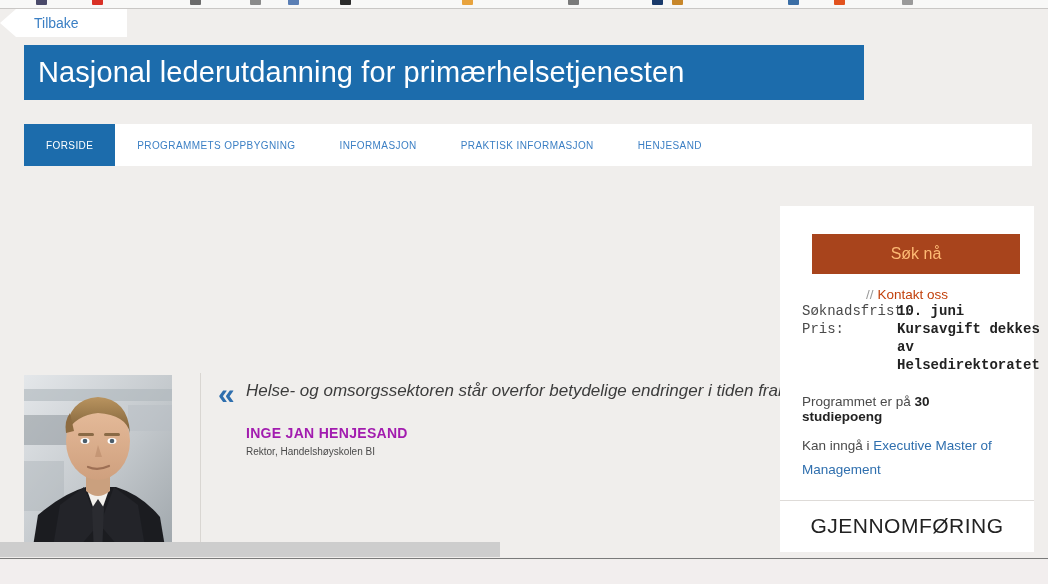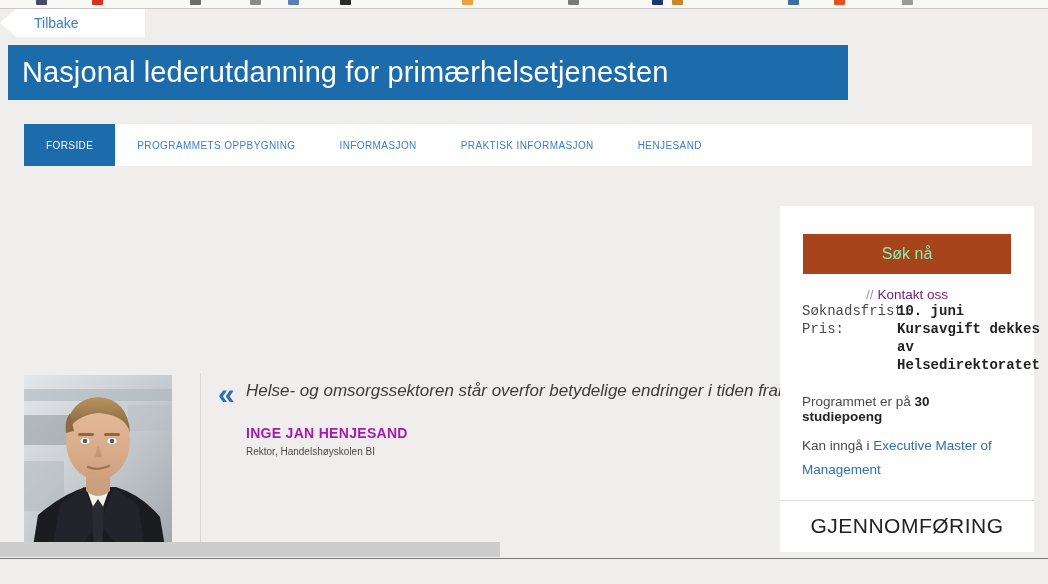--- a/index.html
+++ b/index.html
@@ -28,7 +28,7 @@
   
   #back-tab {
     position: absolute; left: 0; top: 9px;
-    width: 145px; height: 28px;
+    width: 127px; height: 28px;
     background: #ffffff;
     clip-path: polygon(16px 0, 145px 0, 145px 28px, 16px 28px, 0 14px);
     display: flex; align-items: center;

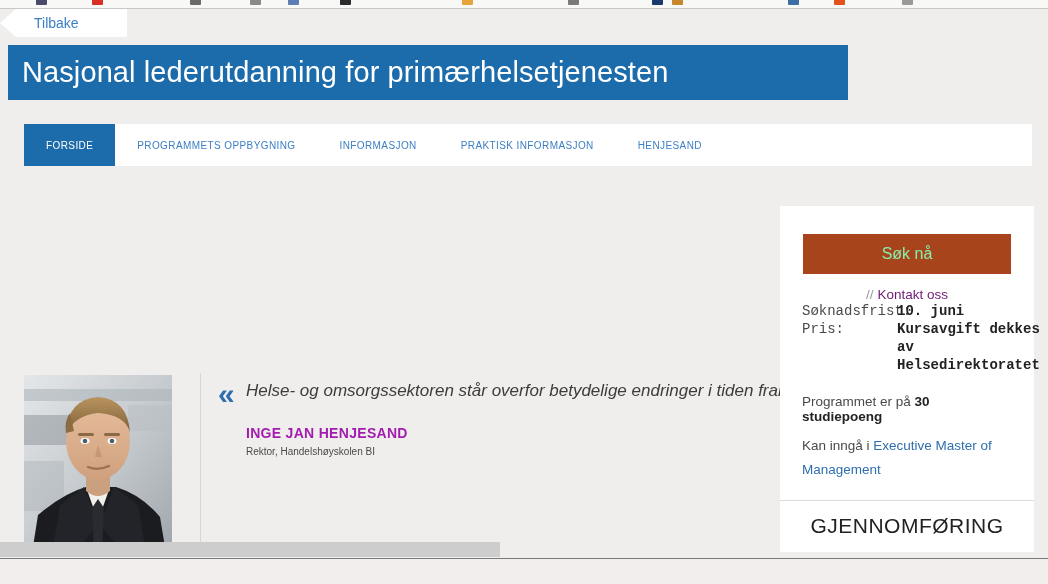--- a/index.html
+++ b/index.html
@@ -44,7 +44,7 @@
 
   
   #hero-banner {
-    position: absolute; left: 8px; top: 8px;
+    position: absolute; left: 24px; top: 8px;
     width: 840px; height: 55px;
     background: #1c6cac;
     display: flex; align-items: center;

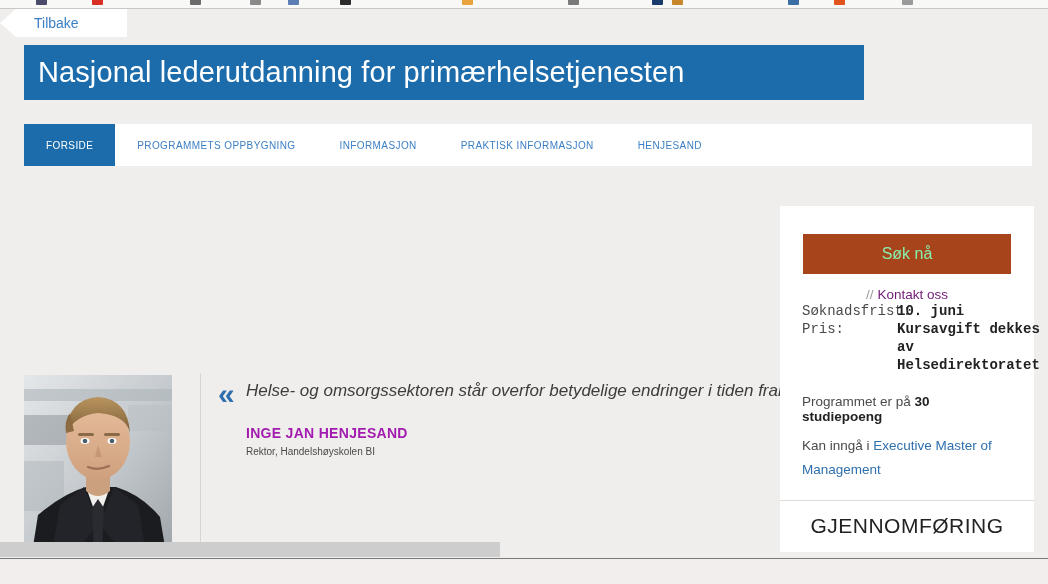--- a/index.html
+++ b/index.html
@@ -145,10 +145,10 @@
   #apply-button {
     width: 208px; height: 40px;
     background: #a8441c;
-    color: #86efac;
+    color: #fdba74;
     display: flex; align-items: center; justify-content: center;
     font-size: 16px;
-    margin: 14px 0 0 1px;
+    margin: 14px 0 0 10px;
     border: none; cursor: pointer;
     font-family: "Liberation Sans", sans-serif;
   }

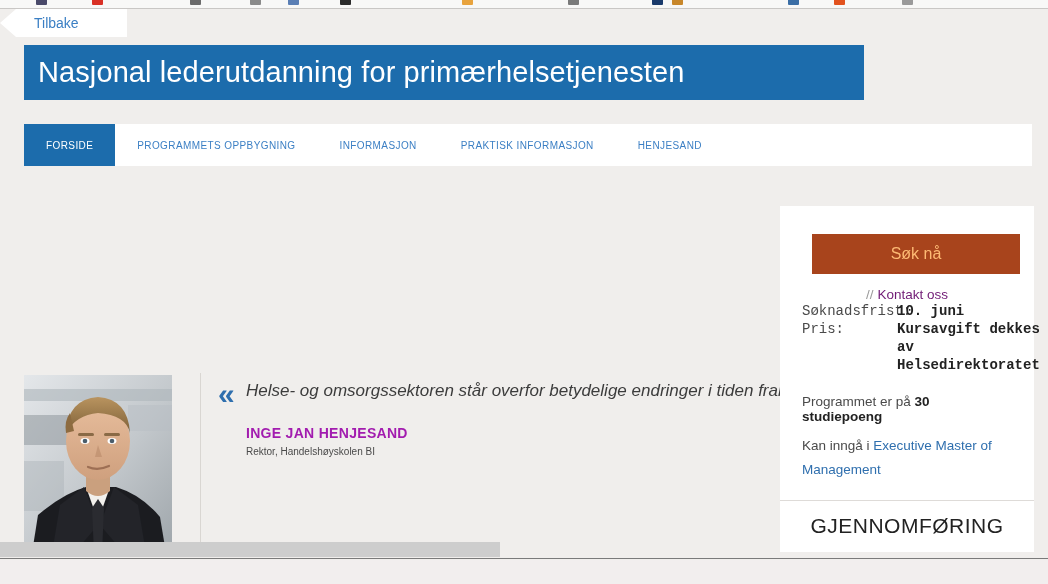--- a/index.html
+++ b/index.html
@@ -158,7 +158,7 @@
     font-size: 13.5px;
   }
   #contact-row .slashes { color: #9a9a9a; margin-right: 4px; }
-  #contact-row a { color: #701a75; text-decoration: none; cursor: pointer; }
+  #contact-row a { color: #c2410c; text-decoration: none; cursor: pointer; }
 
   .fact-row {
     display: flex;

